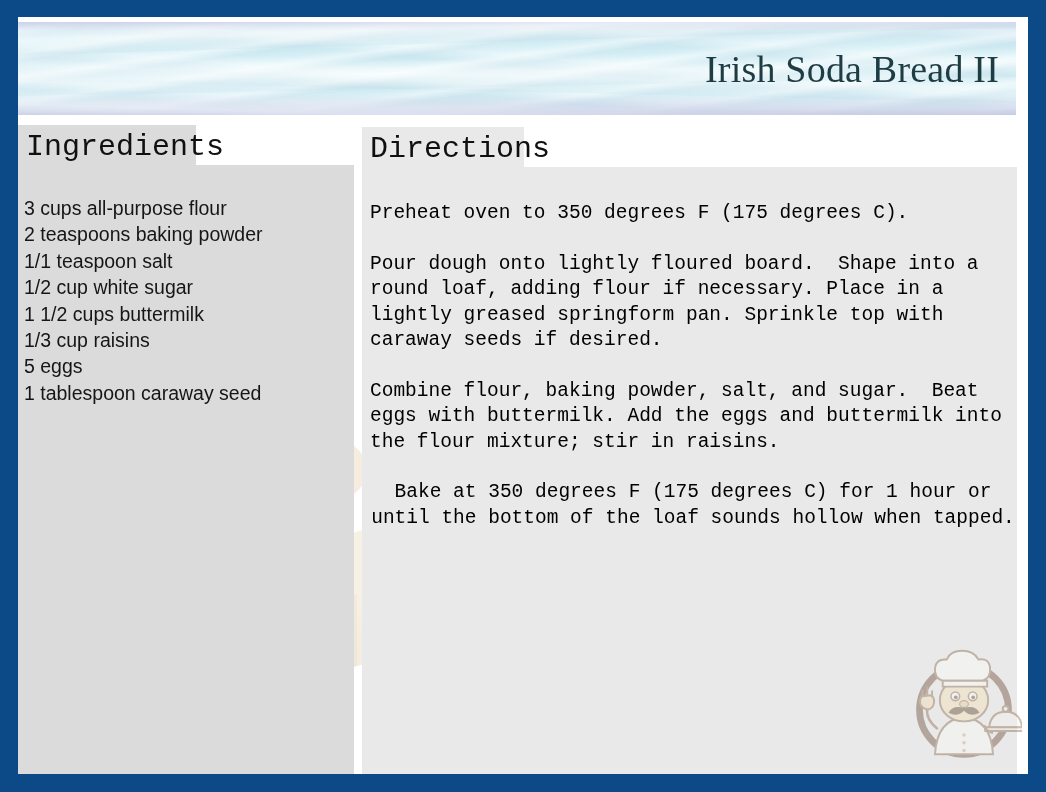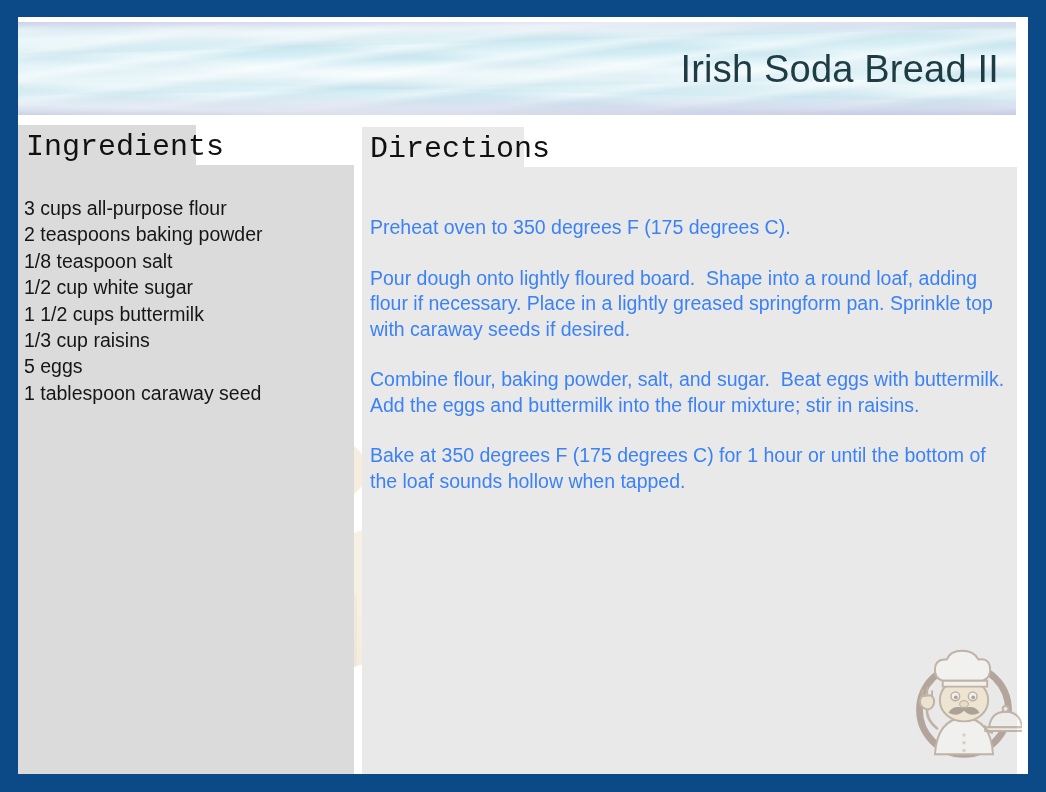--- a/index.html
+++ b/index.html
@@ -60,6 +60,7 @@
         rgba(255,255,255,0.00) 33px),
       linear-gradient(180deg, #d9f1f6 0%, #d5f0f7 45%, #dcf2f7 100%);
     overflow: hidden;
+    font-family: Liberation Serif, serif;
   }
   #title-banner .wave {
     position: absolute;

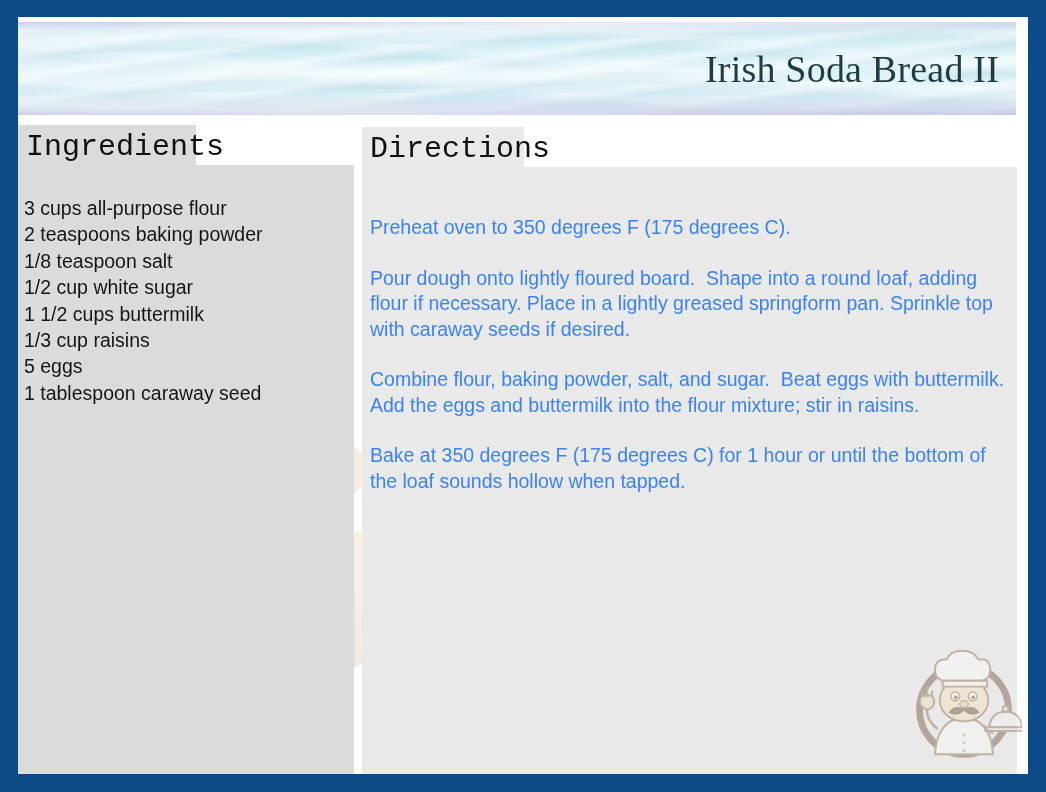--- a/index.html
+++ b/index.html
@@ -164,11 +164,12 @@
   #directions-body {
     position: absolute;
     left: 352px;
-    top: 198px;
+    top: 184px;
     width: 646px;
     font-size: 19.5px;
     line-height: 25.5px;
-    color: #3b82f6;
+    color: #000000;
+    font-family: Liberation Mono, monospace;
   }
   #directions-body p {
     margin: 0 0 25px 0;

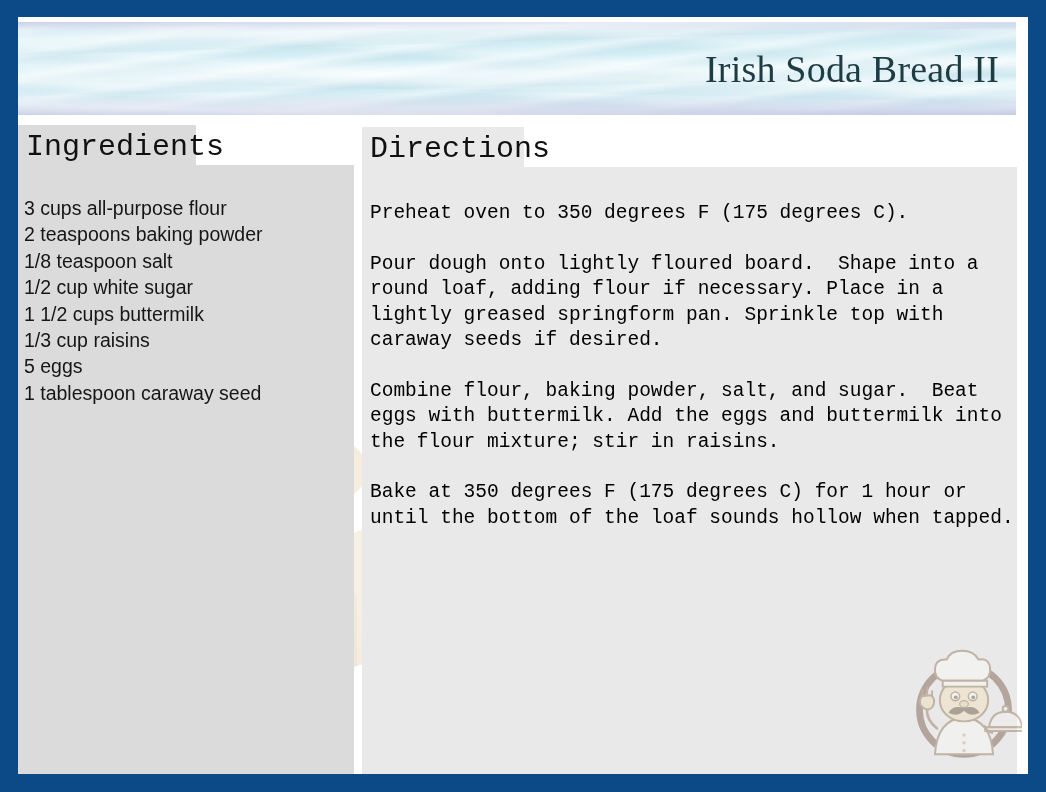--- a/index.html
+++ b/index.html
@@ -231,7 +231,7 @@
     <div id="ingredients-list">
       <div class="ing-item">3 cups all-purpose flour</div>
       <div class="ing-item">2 teaspoons baking powder</div>
-      <div class="ing-item">1/8 teaspoon salt</div>
+      <div class="ing-item">1/1 teaspoon salt</div>
       <div class="ing-item">1/2 cup white sugar</div>
       <div class="ing-item">1 1/2 cups buttermilk</div>
       <div class="ing-item">1/3 cup raisins</div>

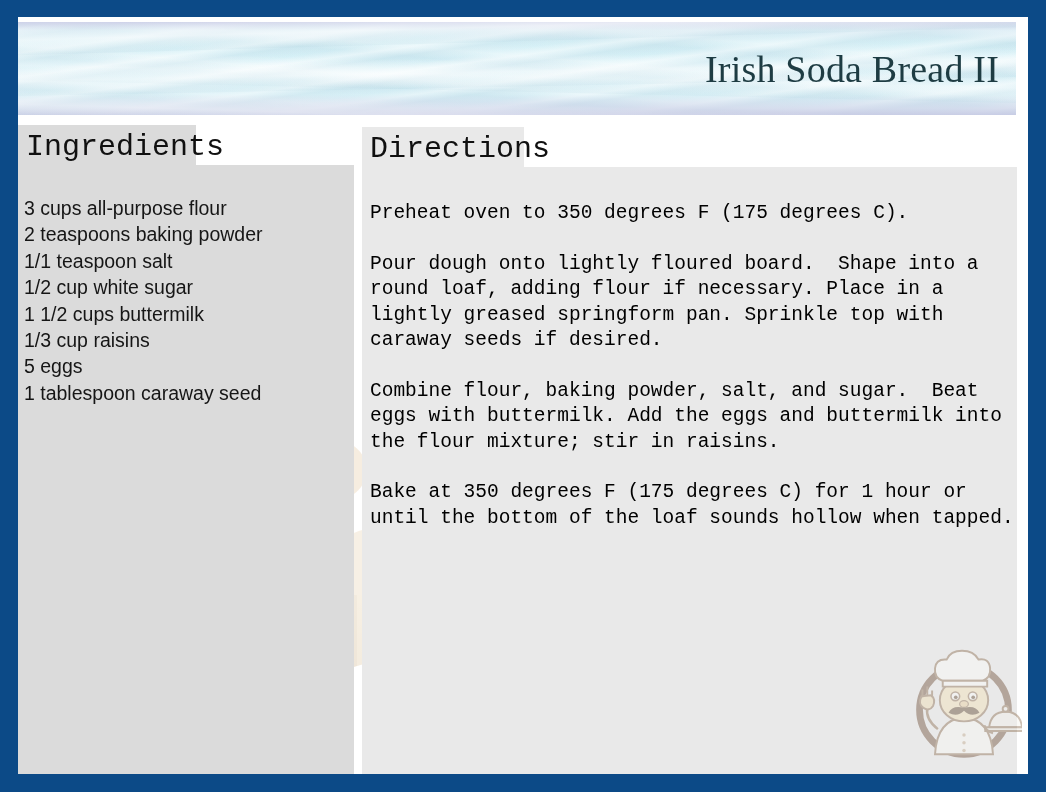--- a/index.html
+++ b/index.html
@@ -175,7 +175,7 @@
     margin: 0 0 25px 0;
     white-space: pre-wrap;
   }
-  #directions-body p:last-child { margin-bottom: 8px; }
+  #directions-body p:last-child { margin-bottom: 8px; text-align: center; }
 
   
   #chef-logo {

